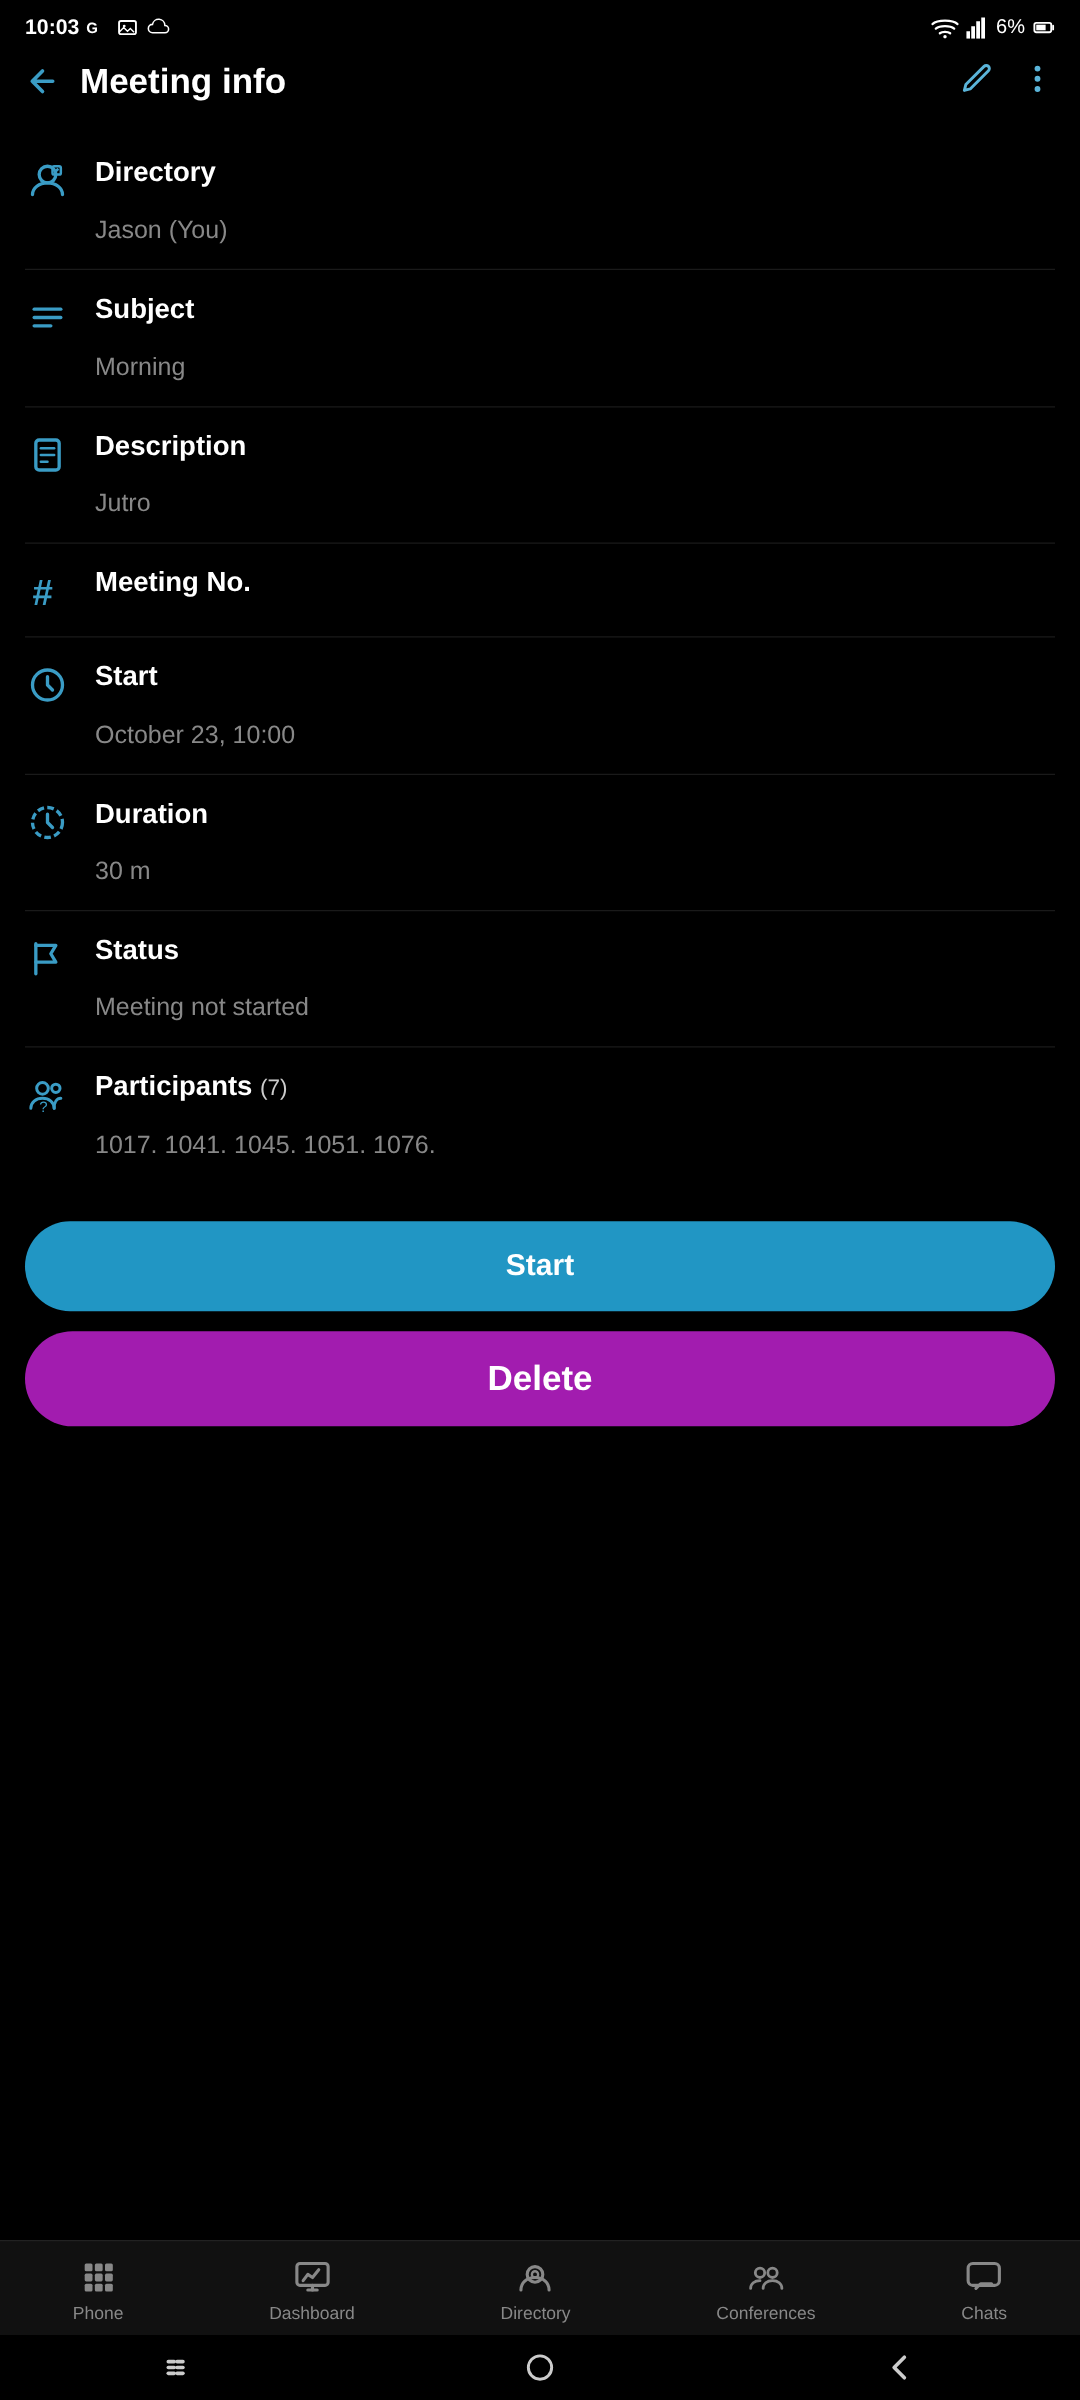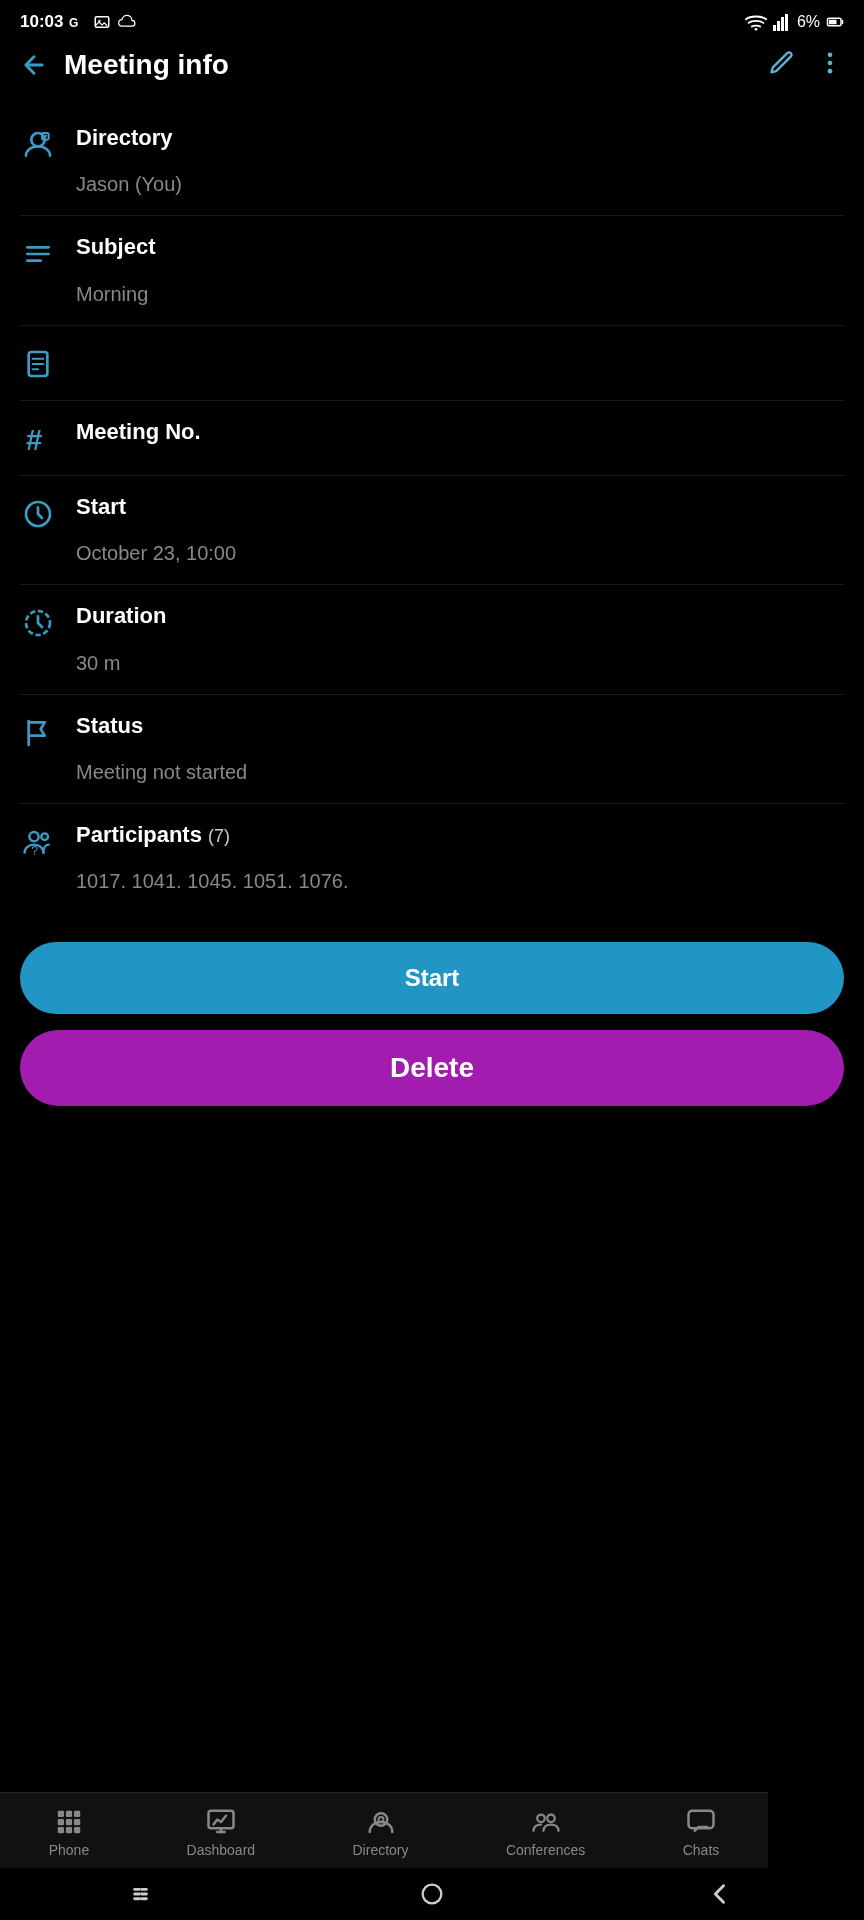--- a/index.html
+++ b/index.html
@@ -276,6 +276,10 @@
         <line x1="8" y1="12" x2="16" y2="12" stroke="#3a9cc5" stroke-width="1.5" stroke-linecap="round"></line>
         <line x1="8" y1="16" x2="12" y2="16" stroke="#3a9cc5" stroke-width="1.5" stroke-linecap="round"></line>
       </svg>
+    </div>
+    <div class="info-text">
+      <div class="info-label">Description</div>
+      <div class="info-value">Jutro</div>
     </div>
   </div>
 

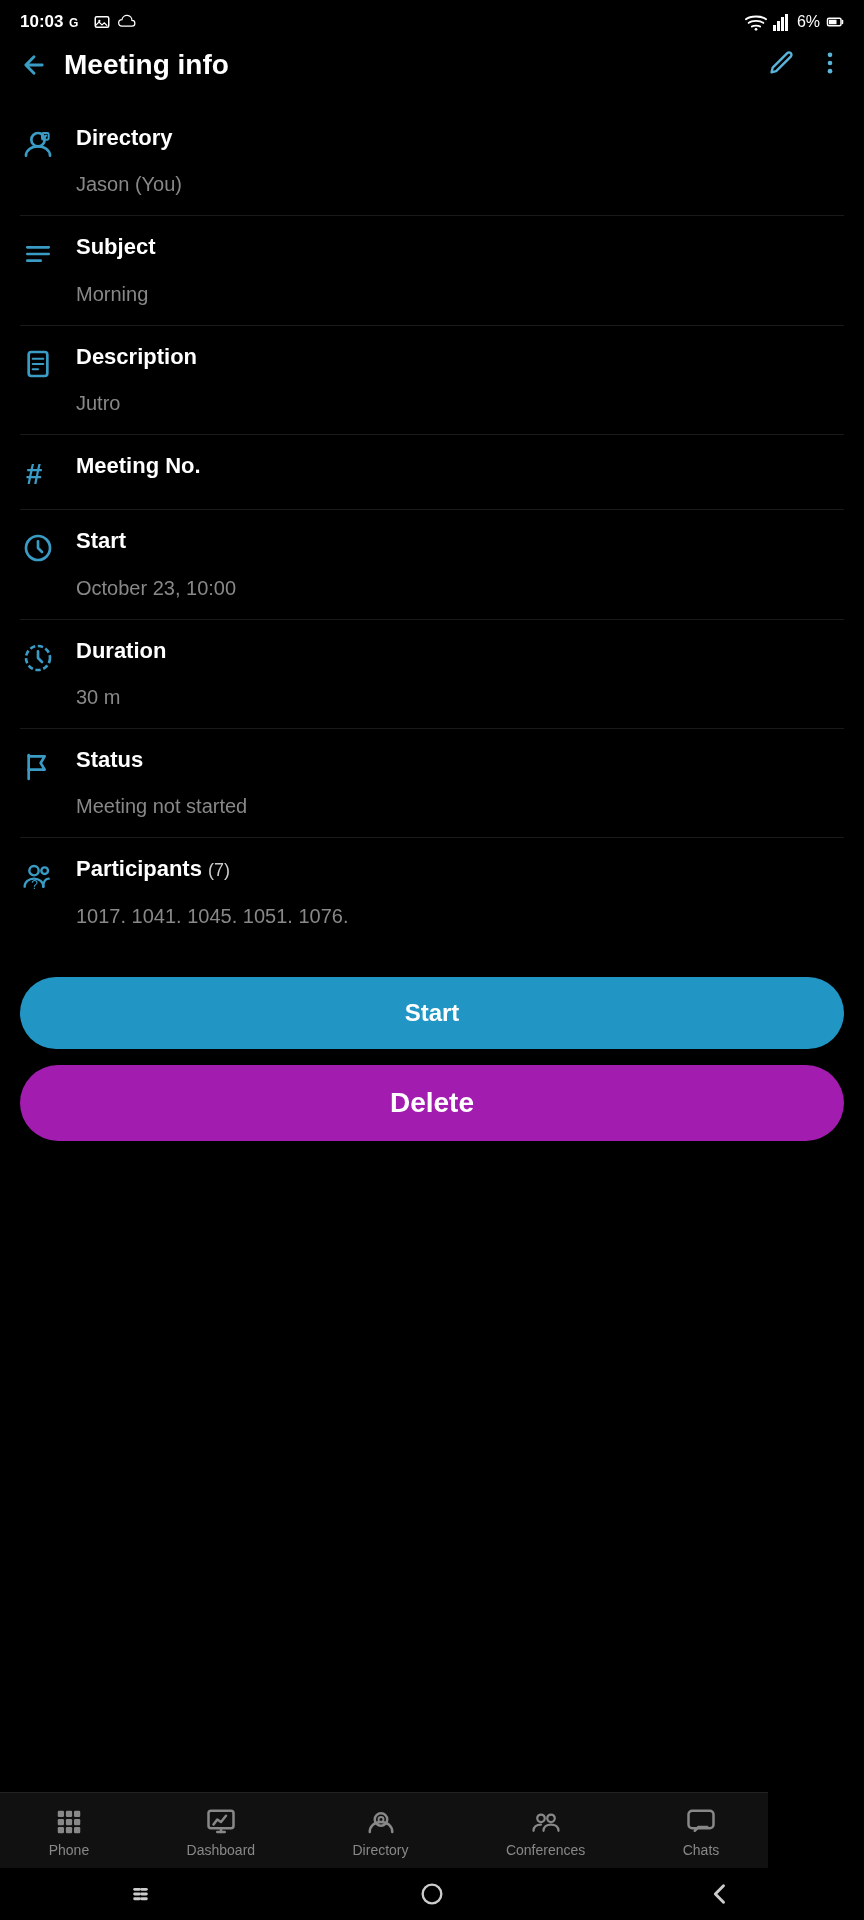--- a/index.html
+++ b/index.html
@@ -122,7 +122,7 @@
       position: fixed;
       bottom: 52px;
       left: 0;
-      width: 768px;
+      width: 864px;
       background: #111;
       display: flex;
       justify-content: space-around;

